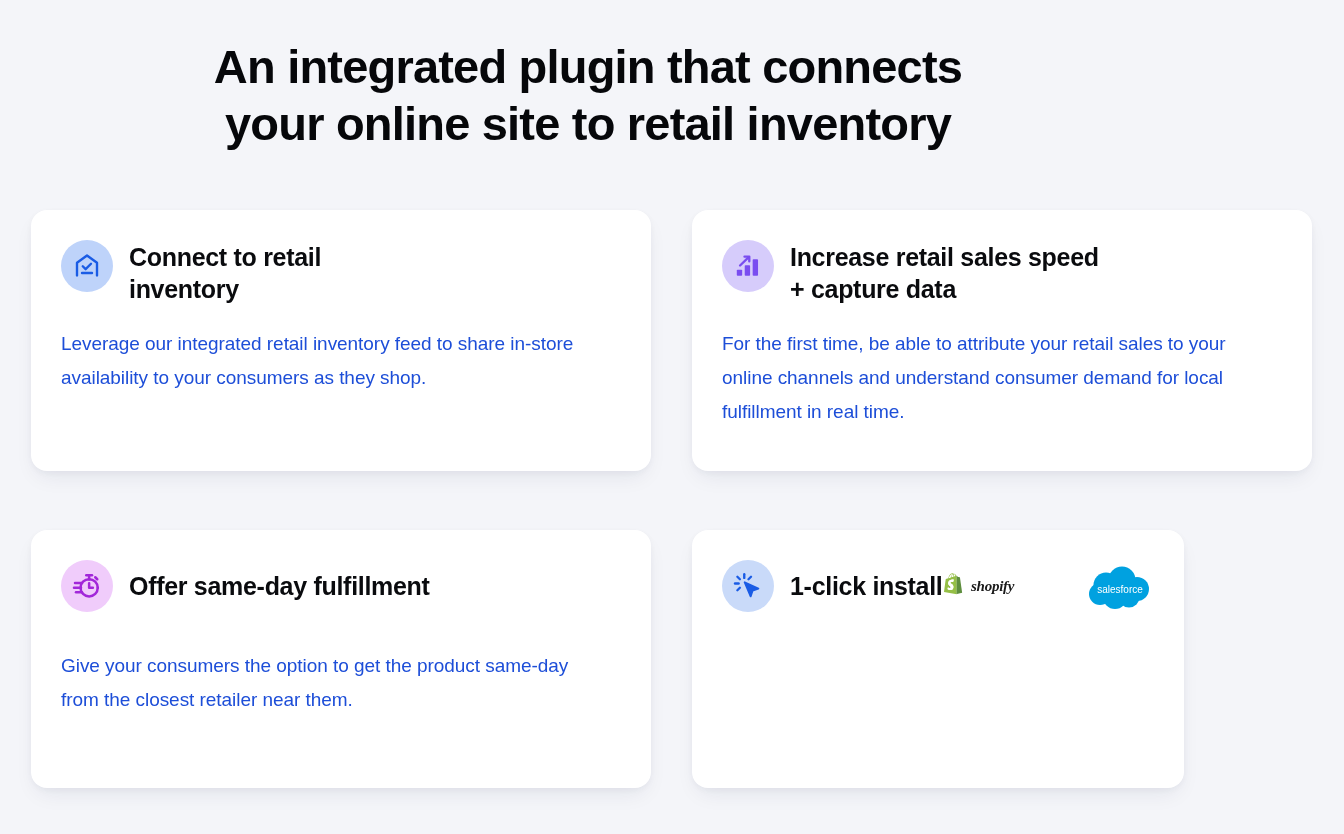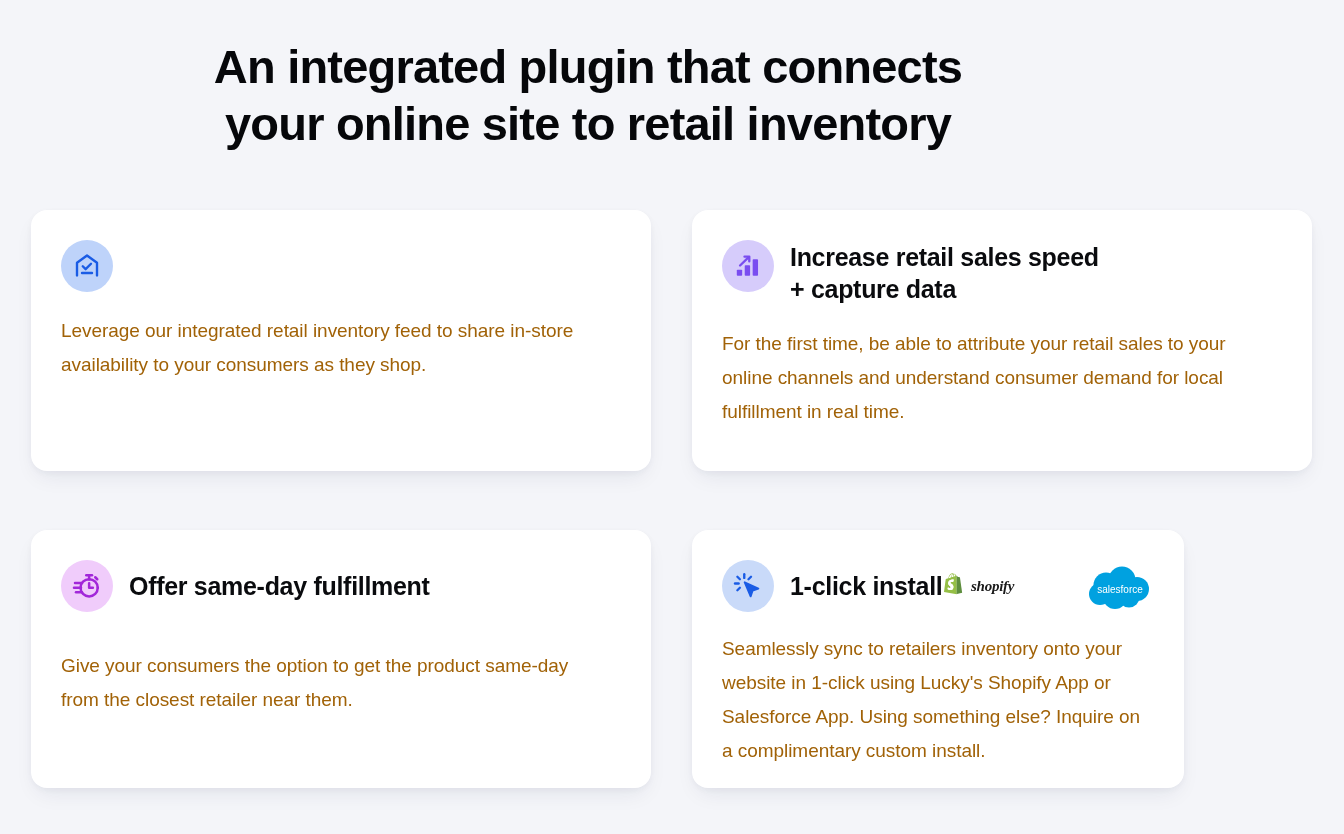--- a/index.html
+++ b/index.html
@@ -142,6 +142,8 @@
             <path d="M8 17.6h8"></path>
           </svg>
         </div>
+        <div class="card-title">Connect to retail
+inventory</div>
       </div>
       <p class="card-body">Leverage our integrated retail inventory feed to share in-store availability to your consumers as they shop.</p>
     </div>

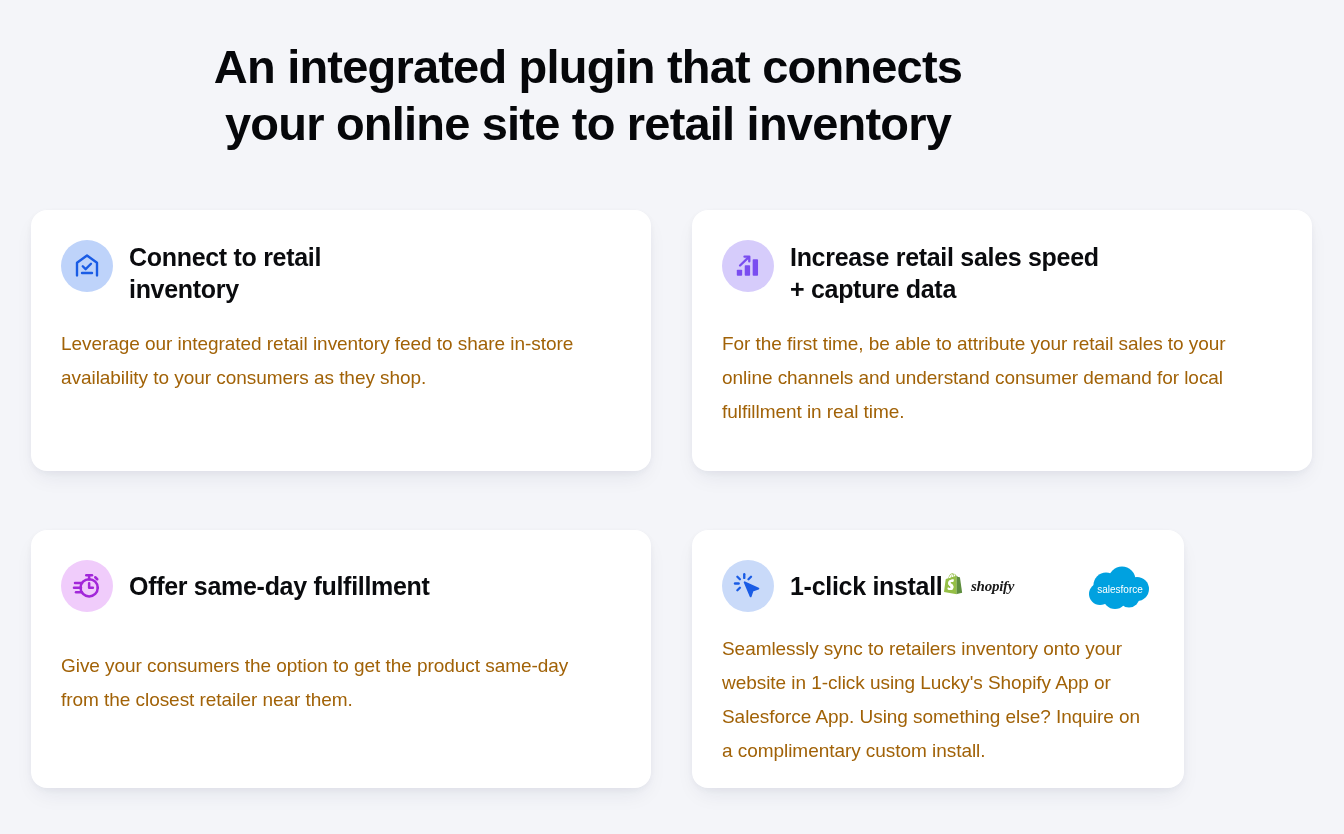--- a/index.html
+++ b/index.html
@@ -112,7 +112,7 @@
     margin-top: 22px;
     font-size: 19px;
     line-height: 34px;
-    color: #a16207;
+    color: #1d4ed8;
     letter-spacing: -0.05px;
     max-width: 540px;
   }

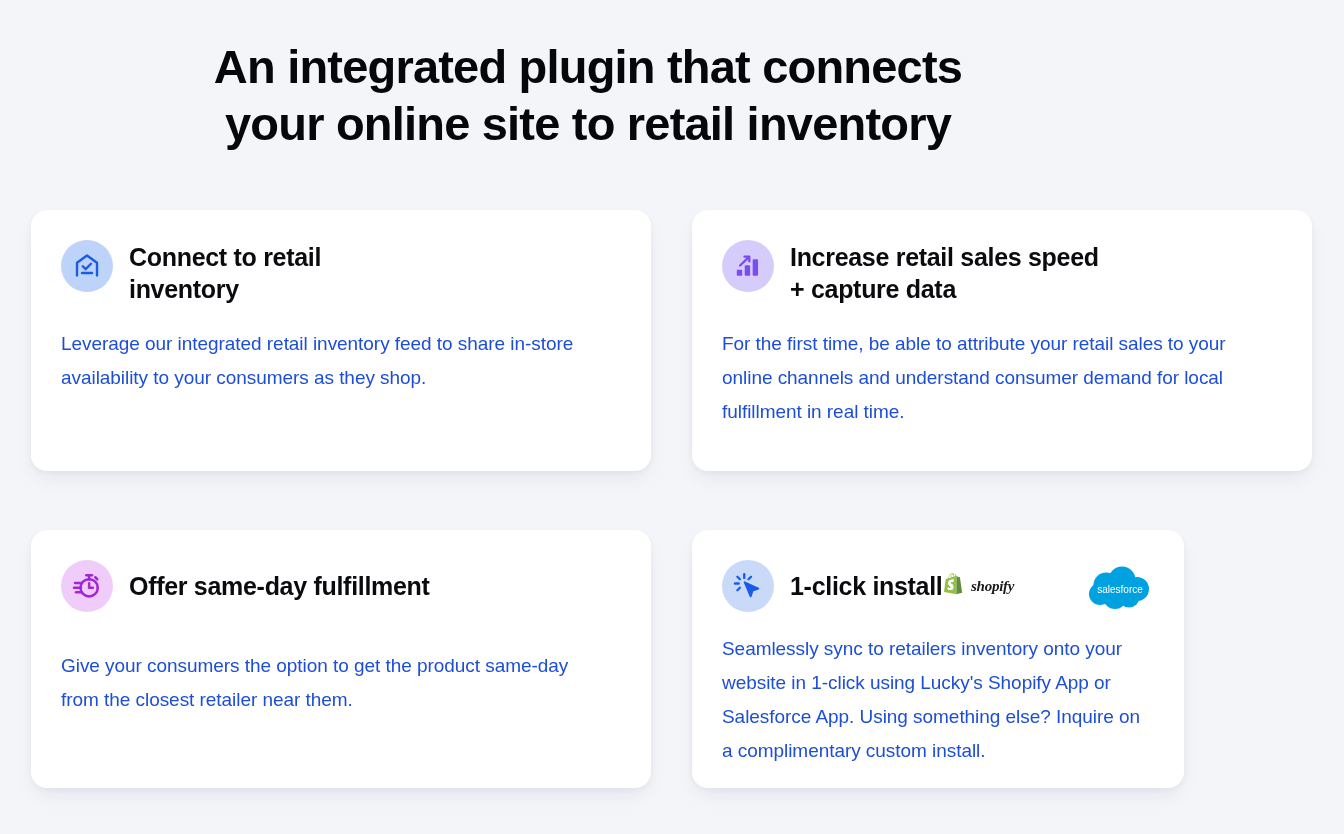--- a/index.html
+++ b/index.html
@@ -234,7 +234,6 @@
 
         </div>
       </div>
-      <p class="card-body">Seamlessly sync to retailers inventory onto your website in 1-click using Lucky's Shopify App or Salesforce App. Using something else? Inquire on a complimentary custom install.</p>
     </div>
 
   </div>

